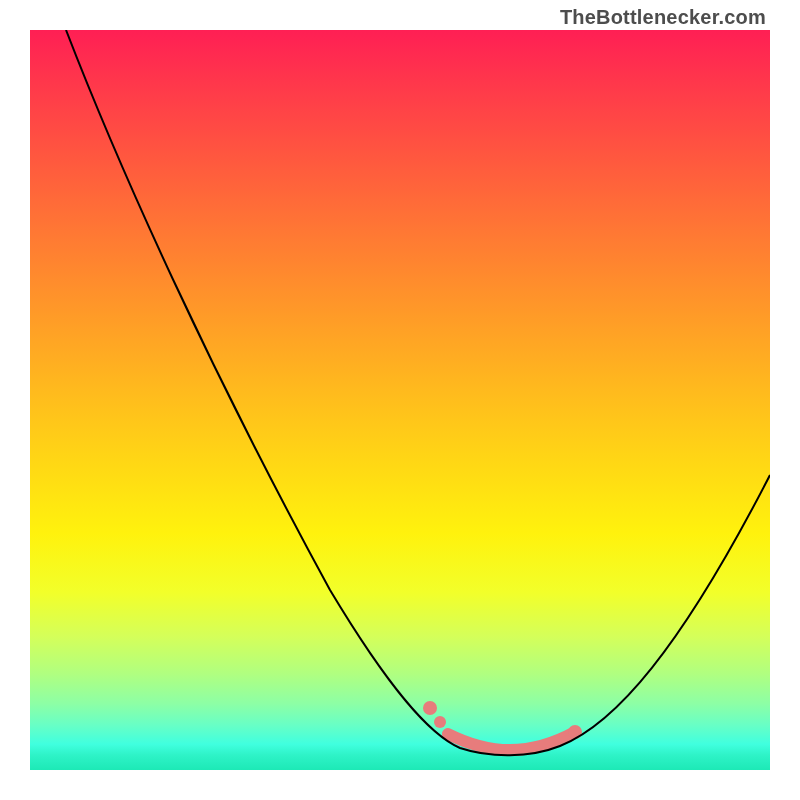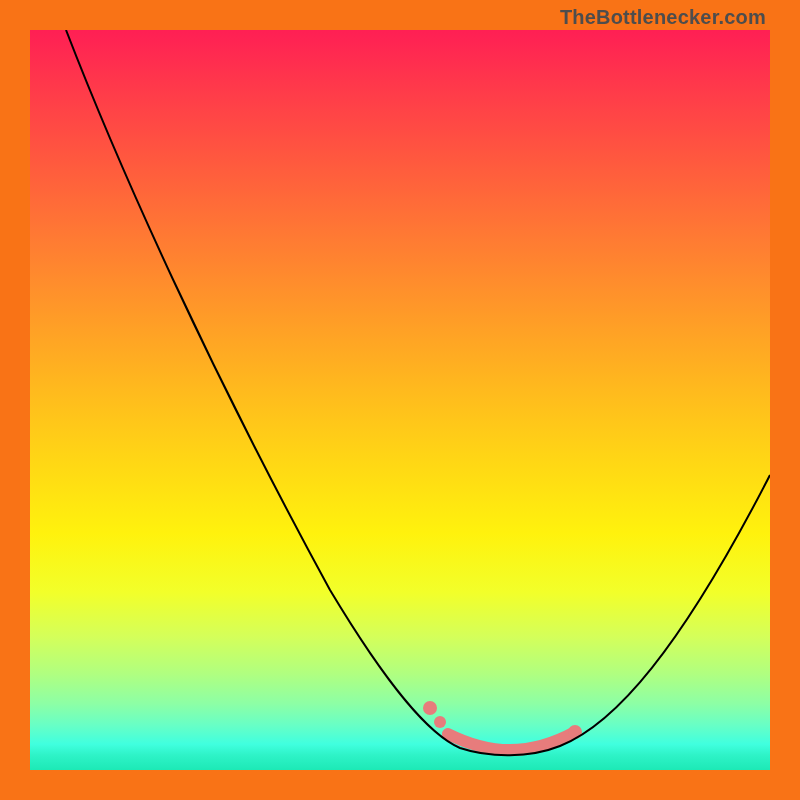--- a/index.html
+++ b/index.html
@@ -8,7 +8,7 @@
     position: relative;
     width: 800px;
     height: 800px;
-    background: #f97316;
+    background: #ffffff;
     padding-left: 41px;
   }
   .plot-area {

